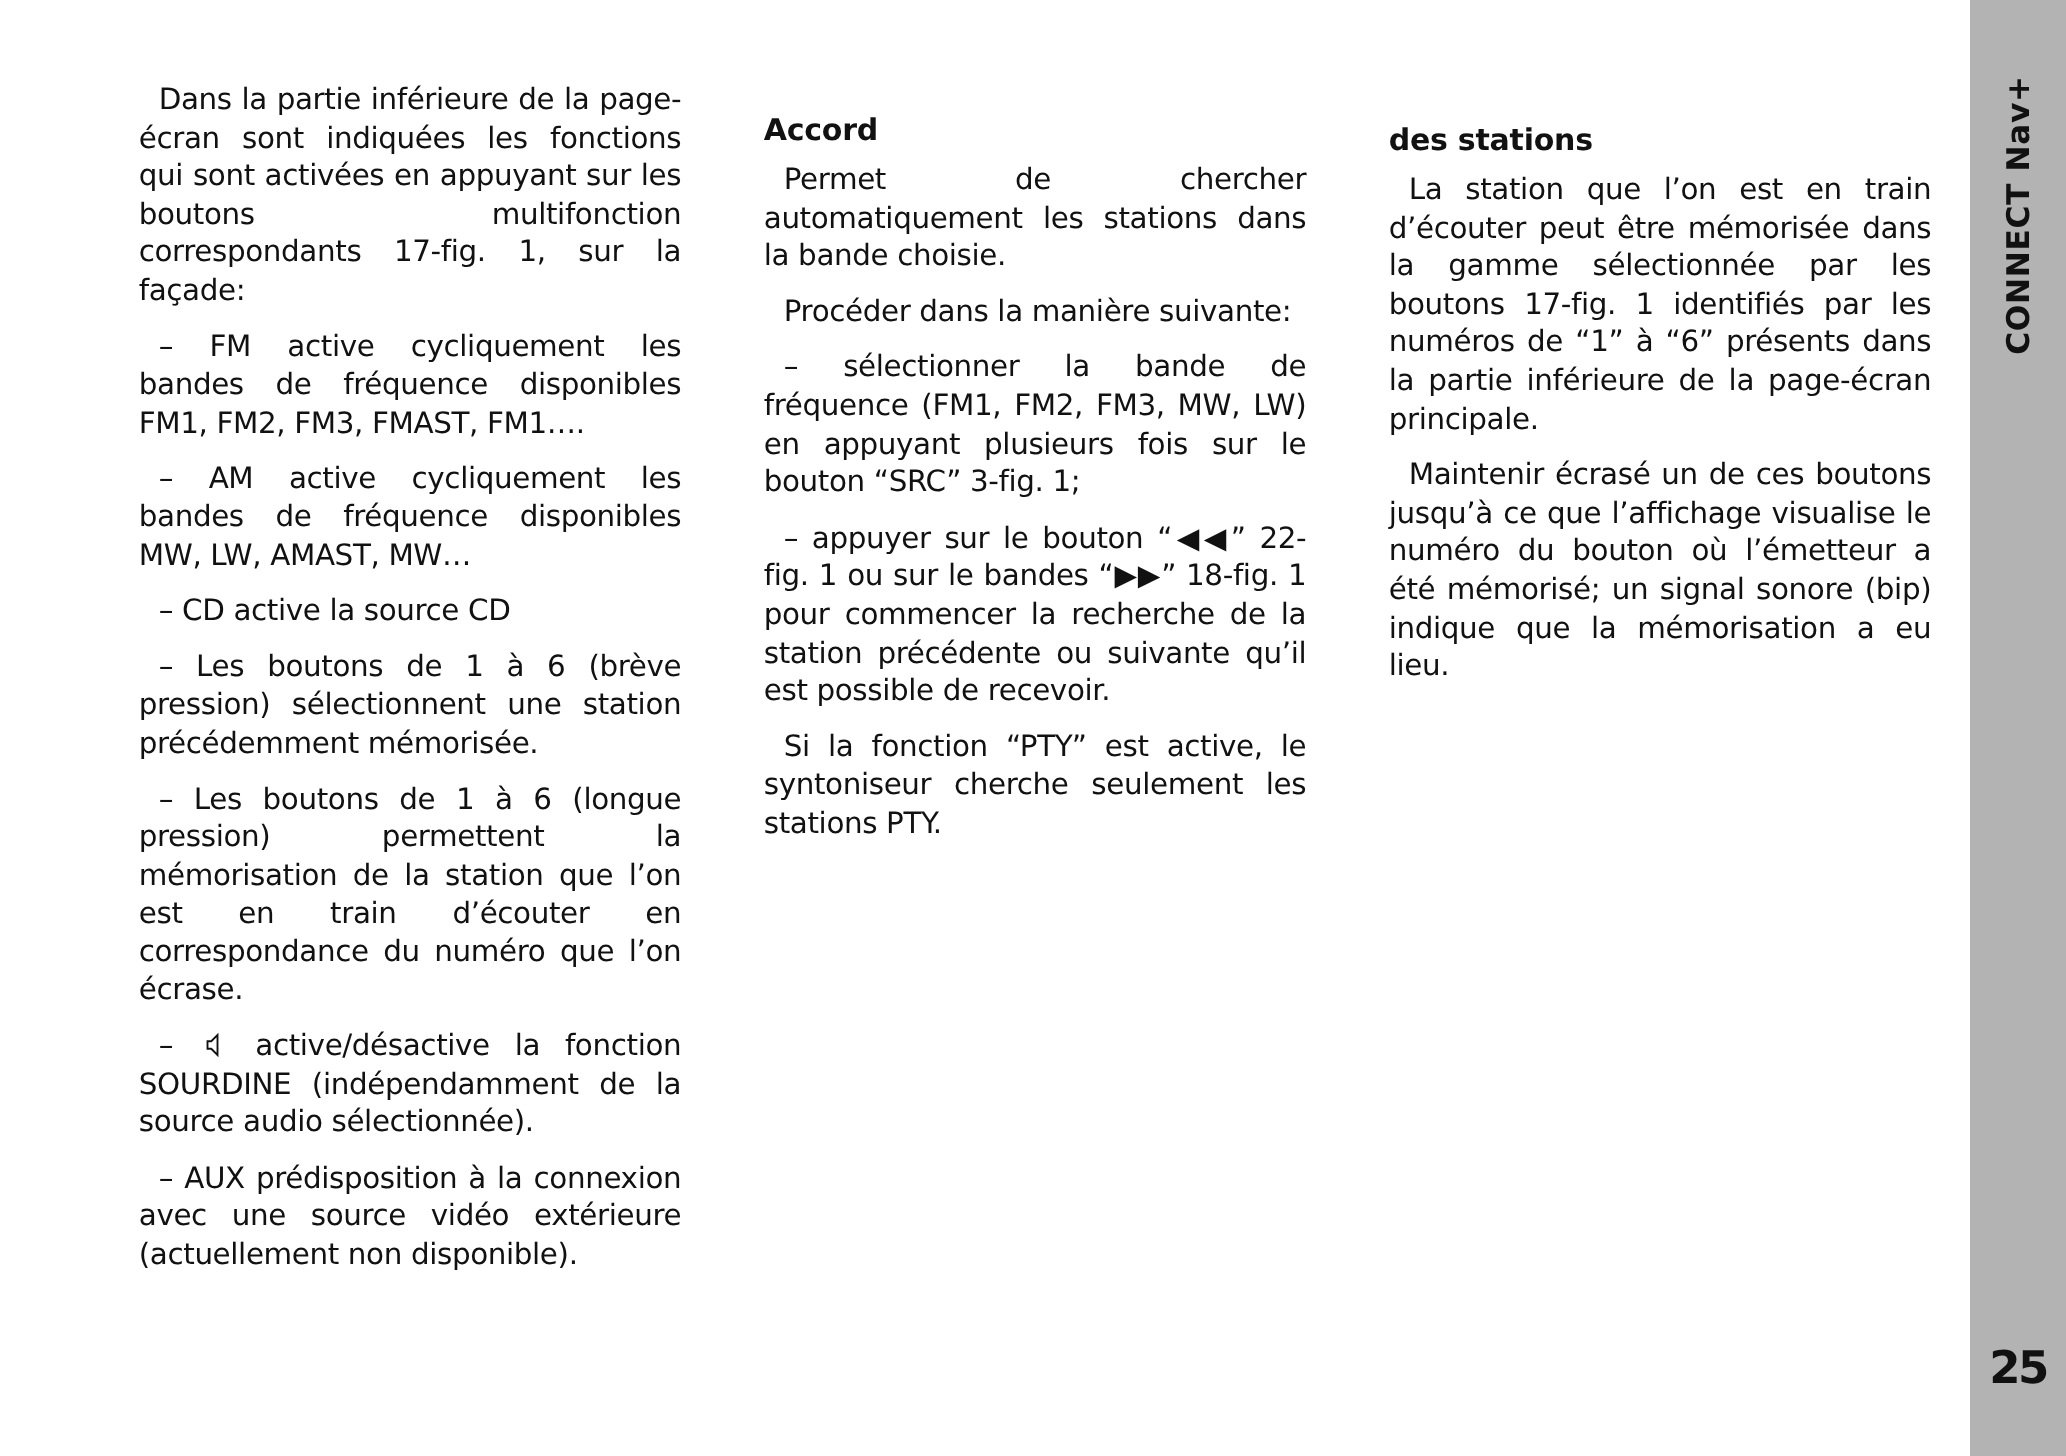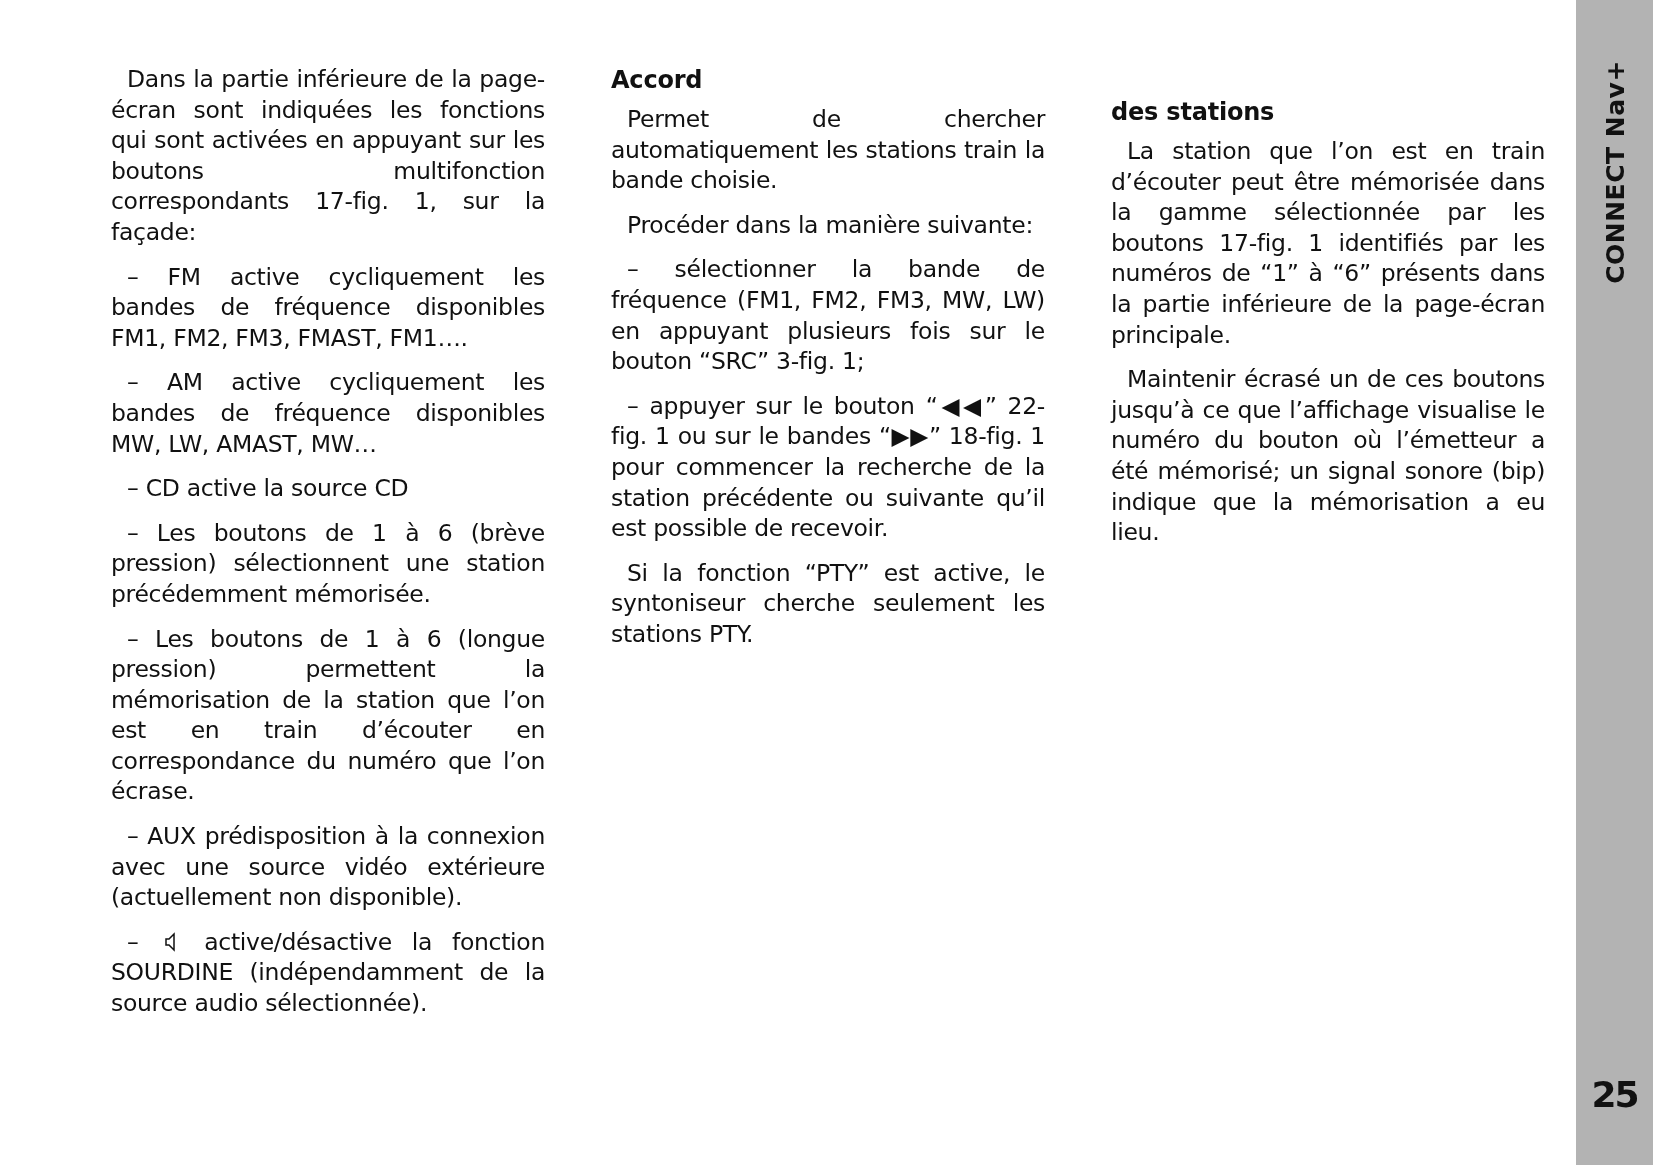--- a/index.html
+++ b/index.html
@@ -7,7 +7,7 @@
        font-family:"DejaVu Sans","Liberation Sans",sans-serif;color:#111;}
   .col{position:absolute;top:64px;width:434px;font-size:23.5px;line-height:30.6px;}
   #col1{left:111px;}
-  #col2{left:611px;}
+  #col2{left:611px;margin-top:24px;}
   #col3{left:1111px;}
   .col p{margin:0 0 14px 0;text-align:justify;hyphens:none;letter-spacing:-0.3px;}
   .col p.ind{text-indent:16px;}

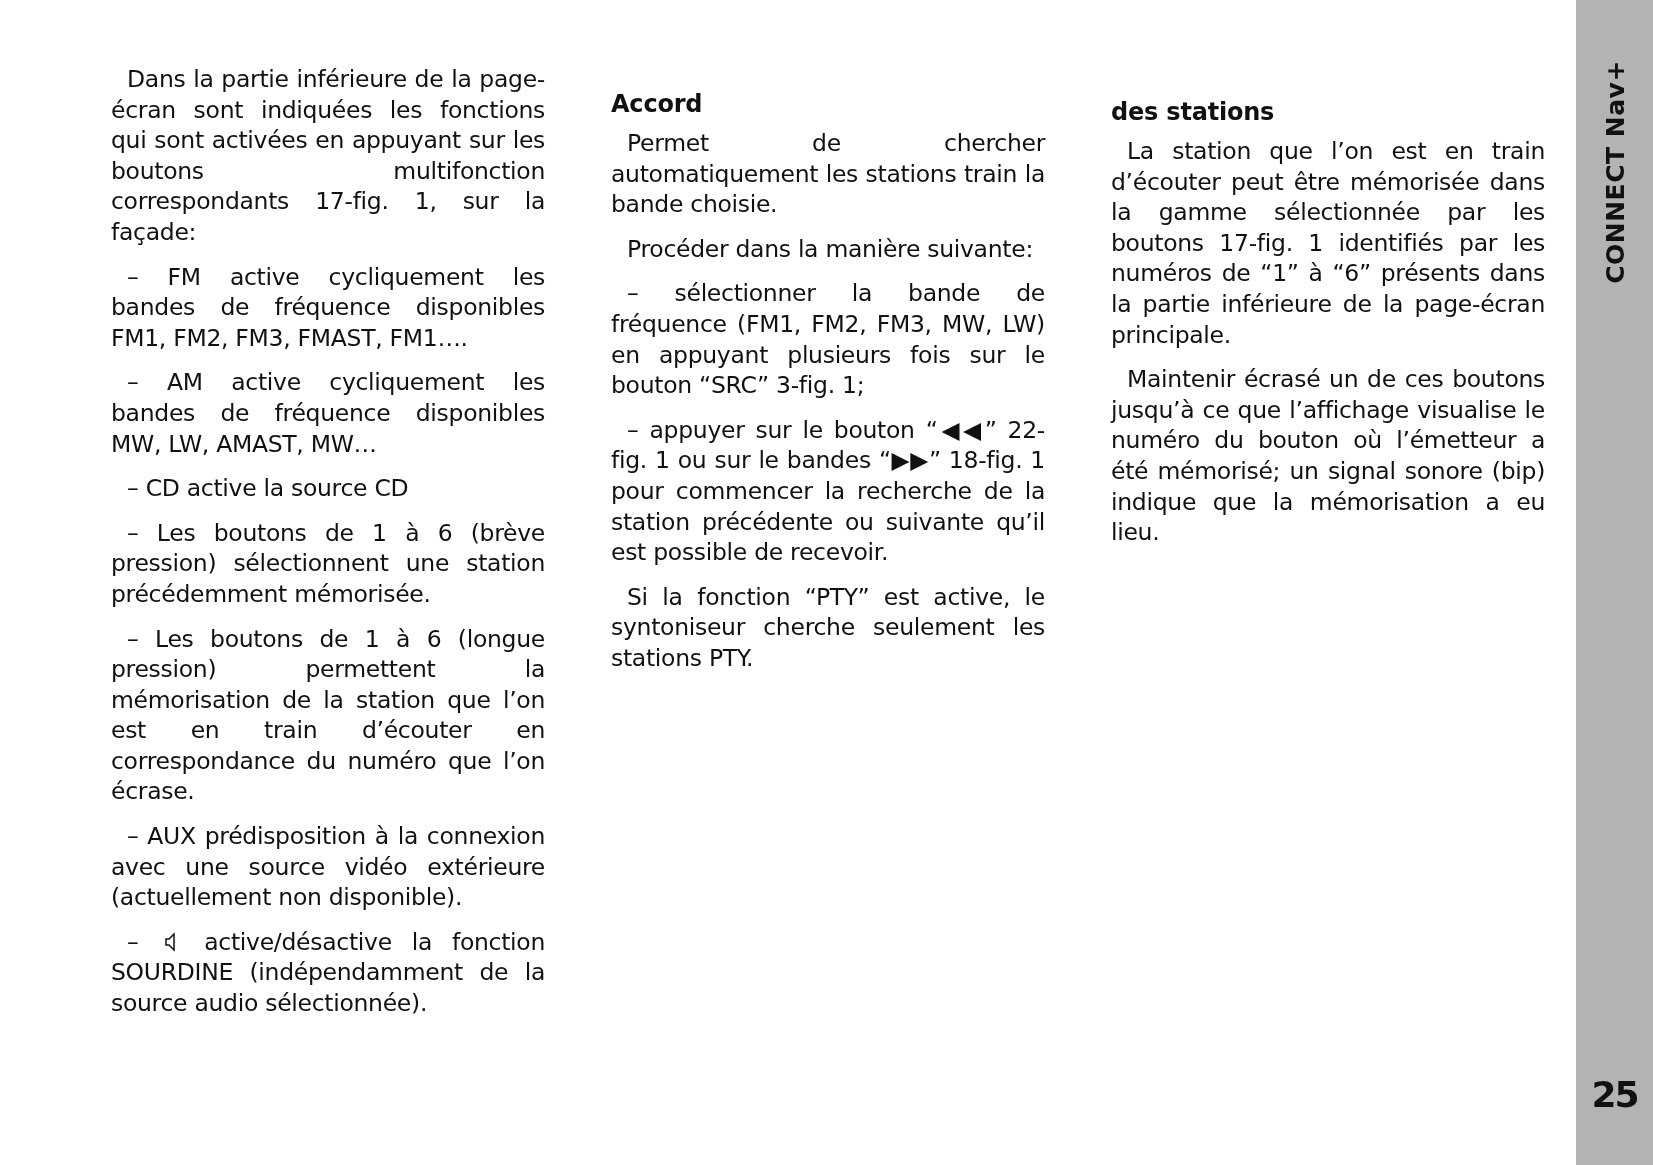--- a/index.html
+++ b/index.html
@@ -47,7 +47,7 @@
 
 <div class="col" id="col2">
   <h3>Accord</h3>
-  <p class="ind">Permet de chercher automatiquement les stations train la bande choisie.</p>
+  <p class="ind">Permet de chercher automatiquement les stations dans la bande choisie.</p>
   <p class="ind">Procéder dans la manière suivante:</p>
   <p class="ind"><span>– sélectionner la bande de fréquence (FM1, FM2, FM3, MW, LW) en appuyant plusieurs fois sur le bouton “SRC” </span><b>3-fig. 1</b><span>;</span></p>
   <p class="ind"><span>– appuyer sur le bouton “◀◀” </span><b>22-fig. 1</b><span> ou sur le bandes “▶▶” </span><b>18-fig. 1</b><span> pour commencer la recherche de la station précédente ou suivante qu’il est possible de recevoir.</span></p>

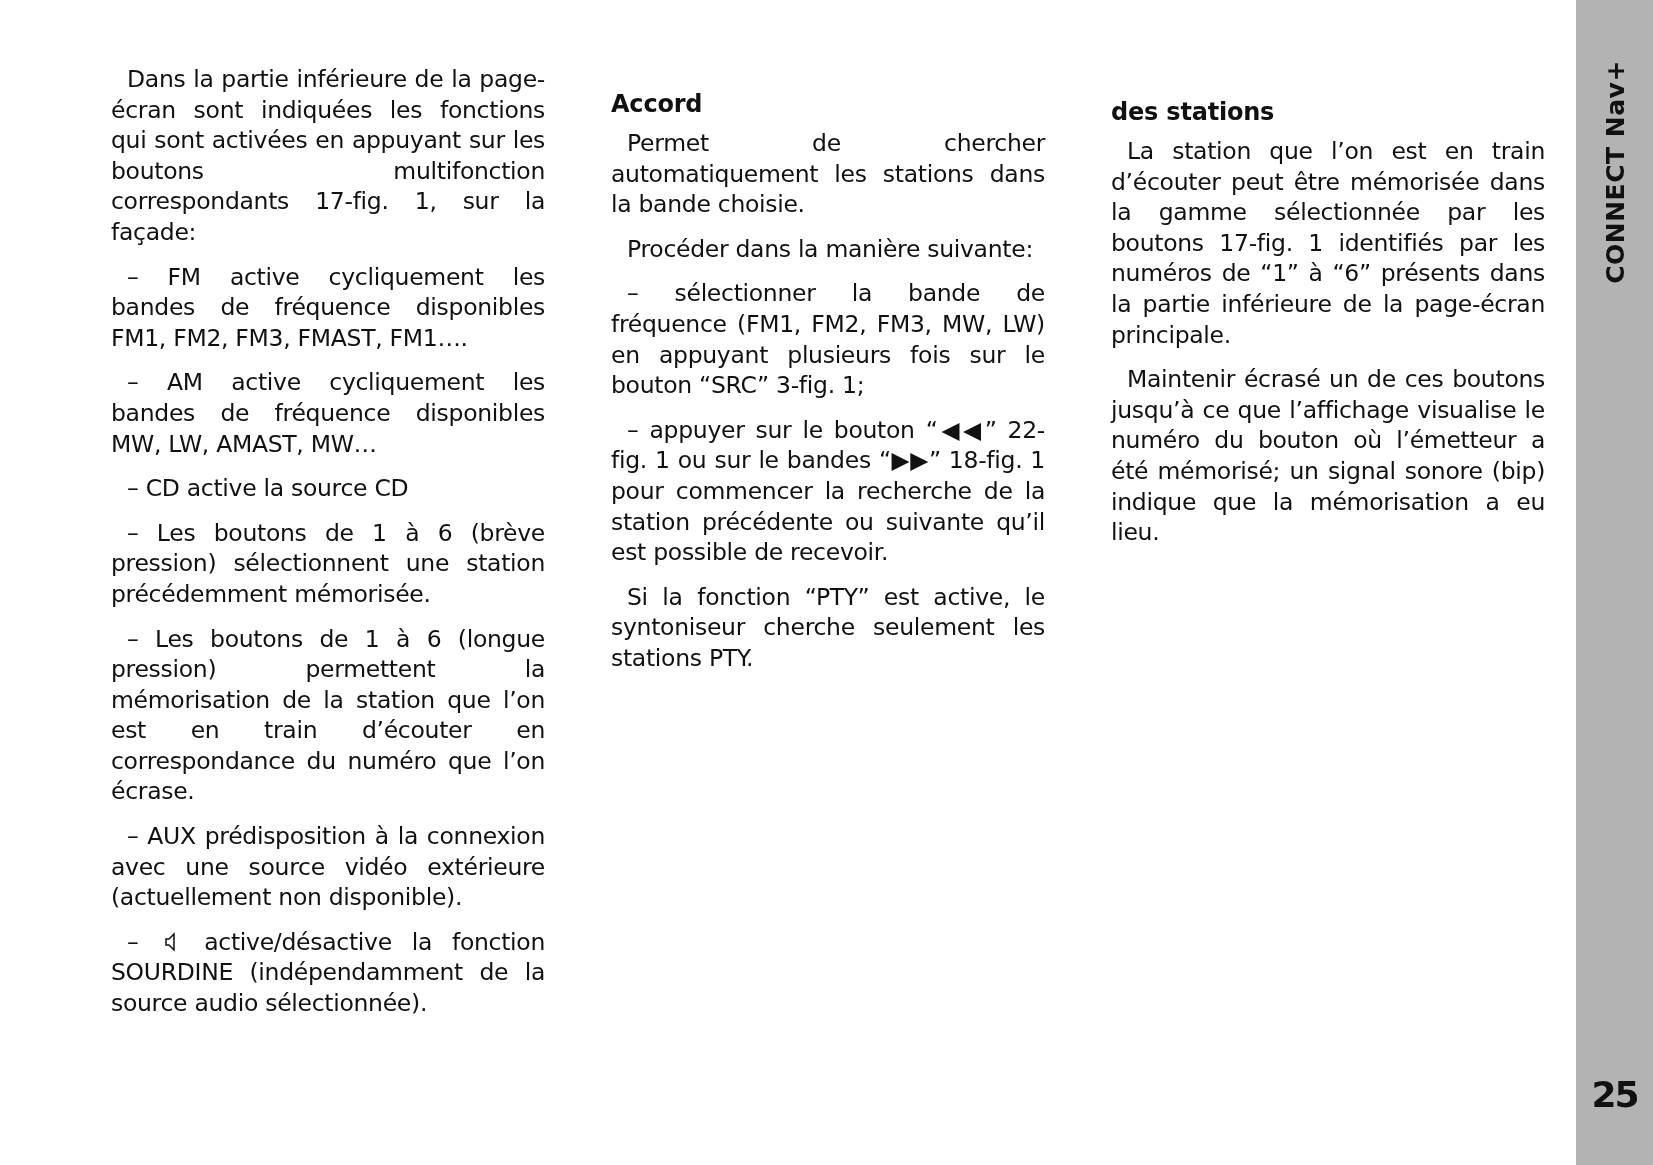--- a/index.html
+++ b/index.html
@@ -38,11 +38,11 @@
 
   <p class="ind"><span>– Les boutons de </span><b>1</b><span> à </span><b>6</b><span> (longue pression) permettent la mémorisation de la station que l’on est en train d’écouter en correspondance du numéro que l’on écrase.</span></p>
 
-  <p class="ind"><span>– </span><b>AUX</b><span> prédisposition à la connexion avec une source vidéo extérieure (actuellement non disponible).</span></p>
-
   <p class="ind"><span>– </span><svg class="spk" viewBox="0 0 14 20">
         <path d="M2 7 H5 L10 2 V18 L5 13 H2 Z" fill="none" stroke="#111" stroke-width="1.5"></path>
       </svg><span> active/désactive la fonction SOURDINE (indépendamment de la source audio sélectionnée).</span></p>
+
+  <p class="ind"><span>– </span><b>AUX</b><span> prédisposition à la connexion avec une source vidéo extérieure (actuellement non disponible).</span></p>
 </div>
 
 <div class="col" id="col2">

